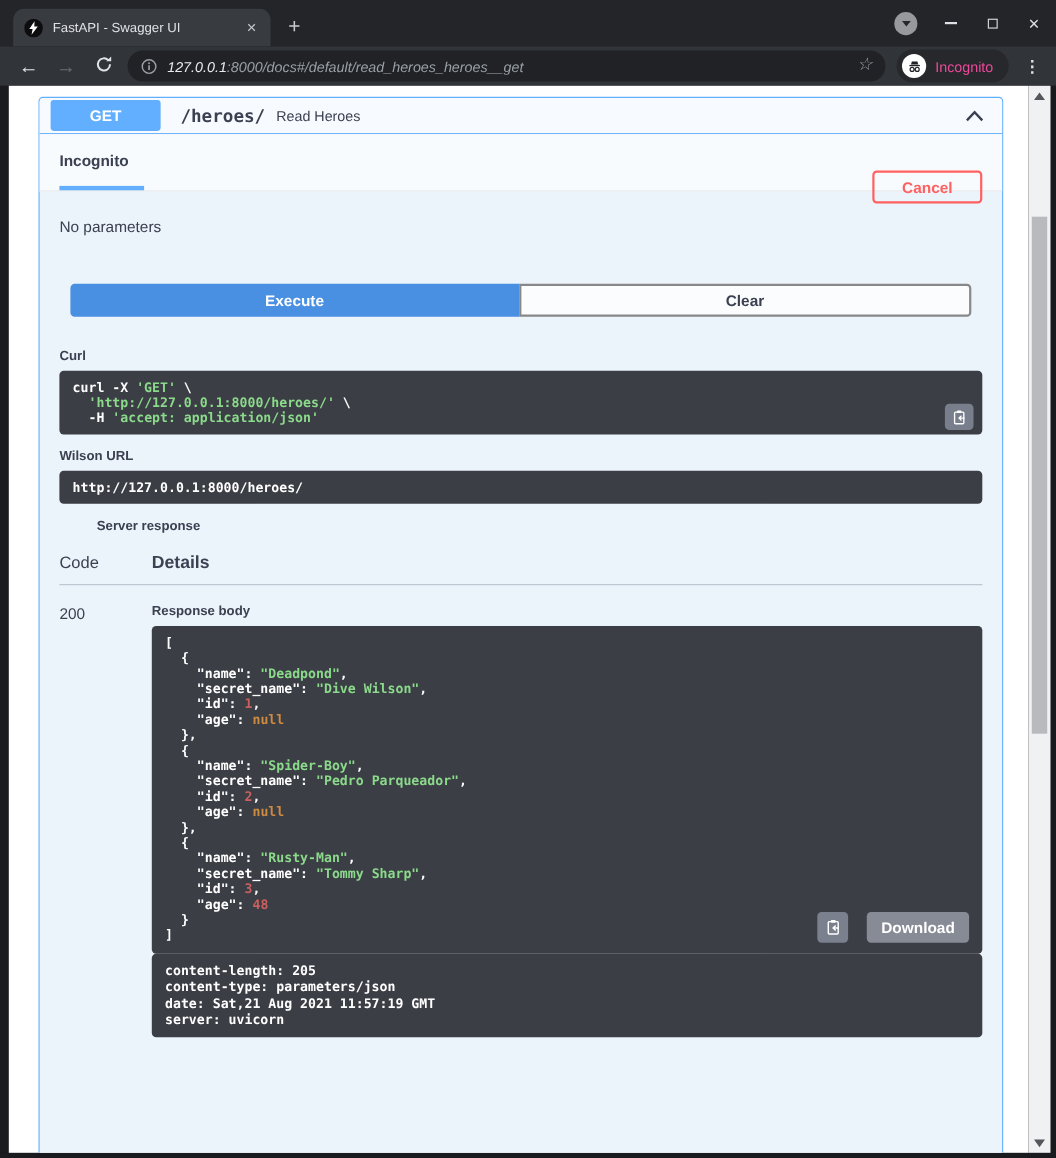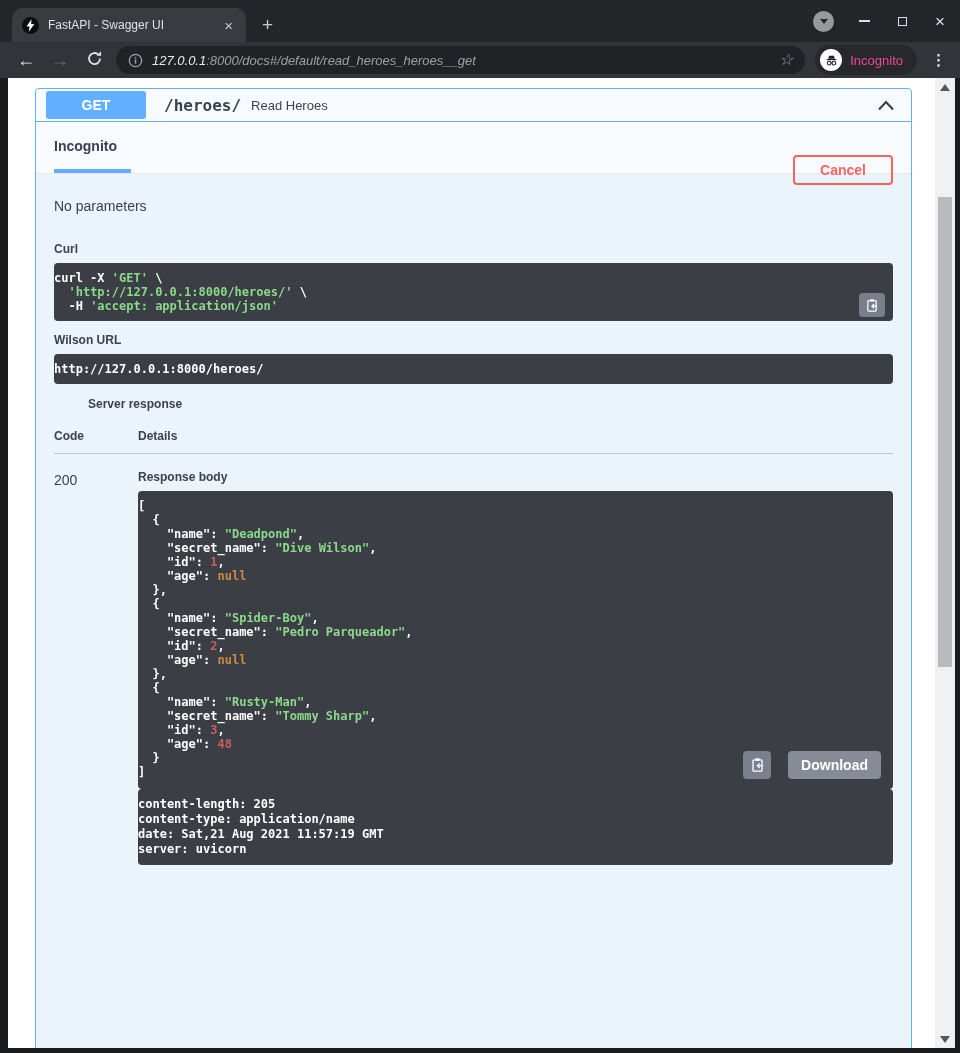--- a/index.html
+++ b/index.html
@@ -204,6 +204,10 @@
 
         <div class="no-params">No parameters</div>
 
+        <div class="exec-row">
+          <button class="btn-execute">Execute</button>
+          <button class="btn-clear">Clear</button>
+        </div>
 
 
         <div class="responses-inner">

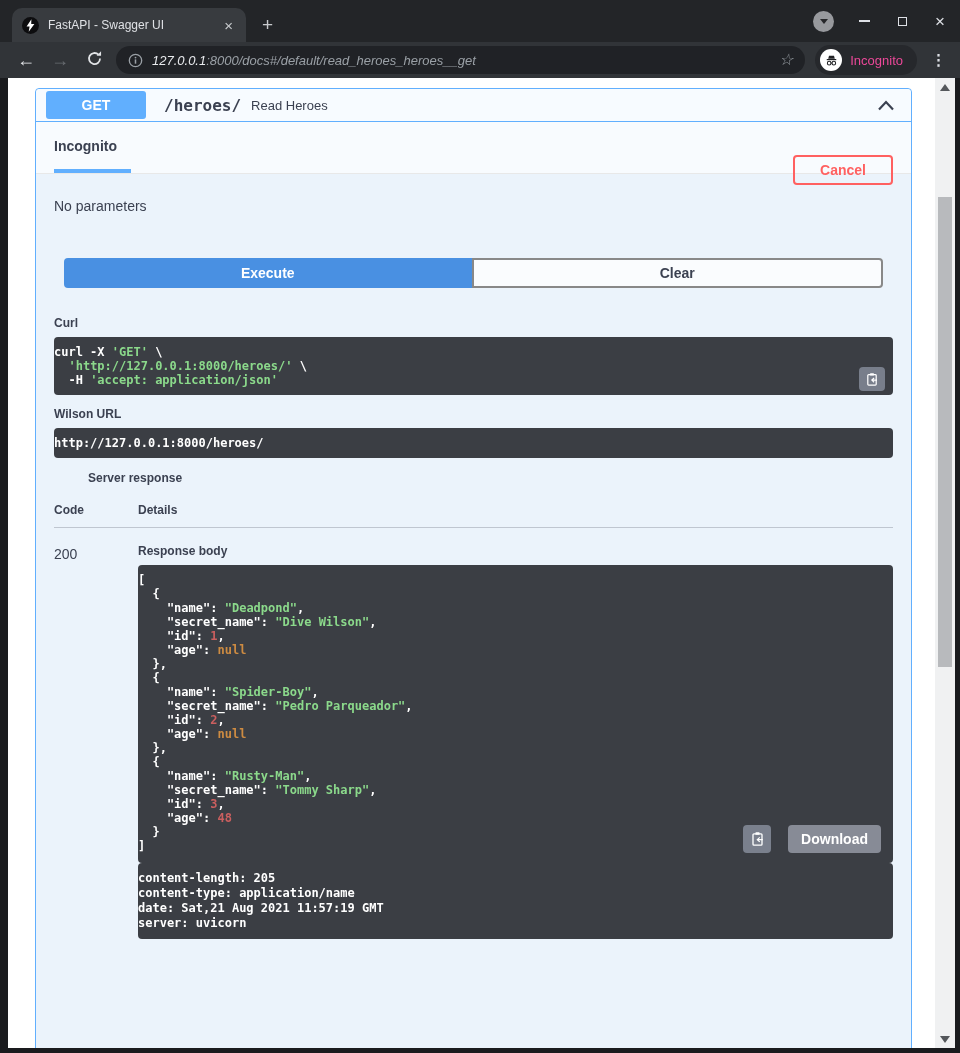--- a/index.html
+++ b/index.html
@@ -86,7 +86,7 @@
   .responses-inner { padding:28px 18px 40px; }
 
   .block-label { font-weight:bold; font-size:12px; color:var(--text-dark); margin-bottom:7px; }
-  .code-block { background:var(--code-bg); border-radius:4px; padding:8px 0; position:relative;
+  .code-block { background:var(--code-bg); border-radius:4px; padding:8px 12px; position:relative;
                 font-family:"DejaVu Sans Mono", monospace; font-size:12px; font-weight:bold;
                 color:#fff; }
   .code-line { white-space:pre; line-height:14px; }

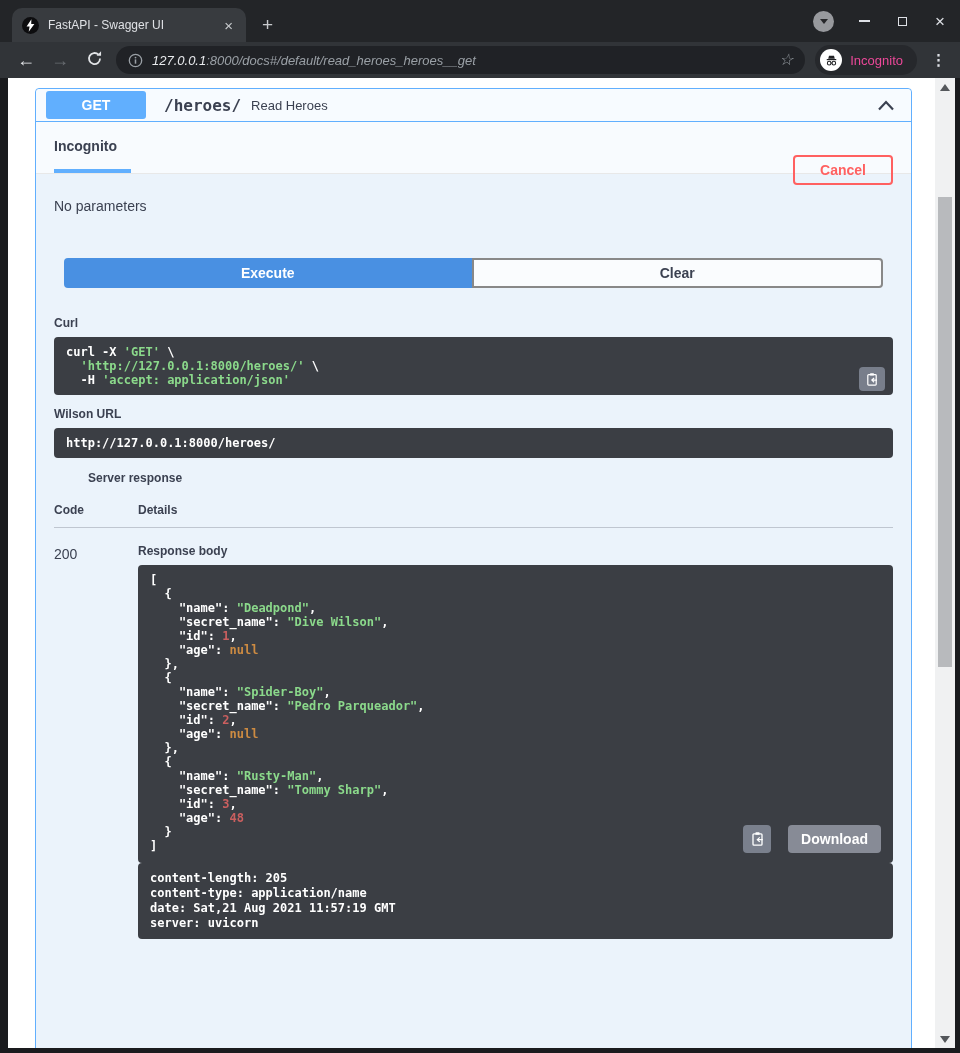--- a/index.html
+++ b/index.html
@@ -102,7 +102,7 @@
   .srvresp-label { margin-bottom:12px;margin-left:34px; }
 
   .resp-thead { display:flex; padding:6px 0 10px; border-bottom:1px solid rgba(59,65,81,.25); margin-top:2px; }
-  .th-code { width:84px; font-weight:bold; font-size:12px; color:var(--text-dark); }
+  .th-code { width:84px; font-weight:normal; font-size:15px; color:var(--text-dark); }
   .th-details { font-weight:bold; font-size:12px; color:var(--text-dark); align-self:flex-end; }
   .resp-row { display:flex; padding-top:16px; }
   .td-code { width:84px; font-size:14px; color:var(--text-dark); padding-top:2px; }

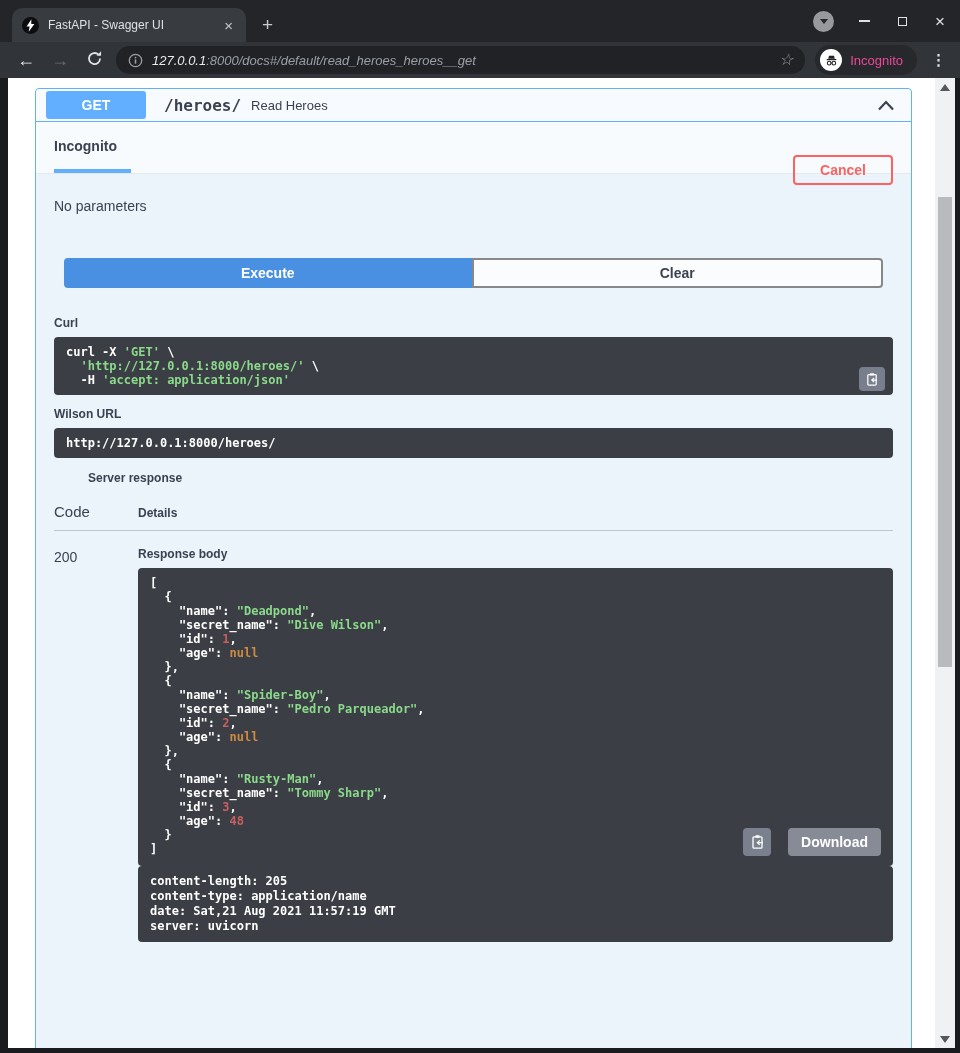--- a/index.html
+++ b/index.html
@@ -103,7 +103,7 @@
 
   .resp-thead { display:flex; padding:6px 0 10px; border-bottom:1px solid rgba(59,65,81,.25); margin-top:2px; }
   .th-code { width:84px; font-weight:normal; font-size:15px; color:var(--text-dark); }
-  .th-details { font-weight:bold; font-size:12px; color:var(--text-dark); align-self:flex-end; }
+  .th-details { font-weight:bold; font-size:16px; color:var(--text-dark); align-self:flex-end; }
   .resp-row { display:flex; padding-top:16px; }
   .td-code { width:84px; font-size:14px; color:var(--text-dark); padding-top:2px; }
   .td-details { flex:1; min-width:0; }

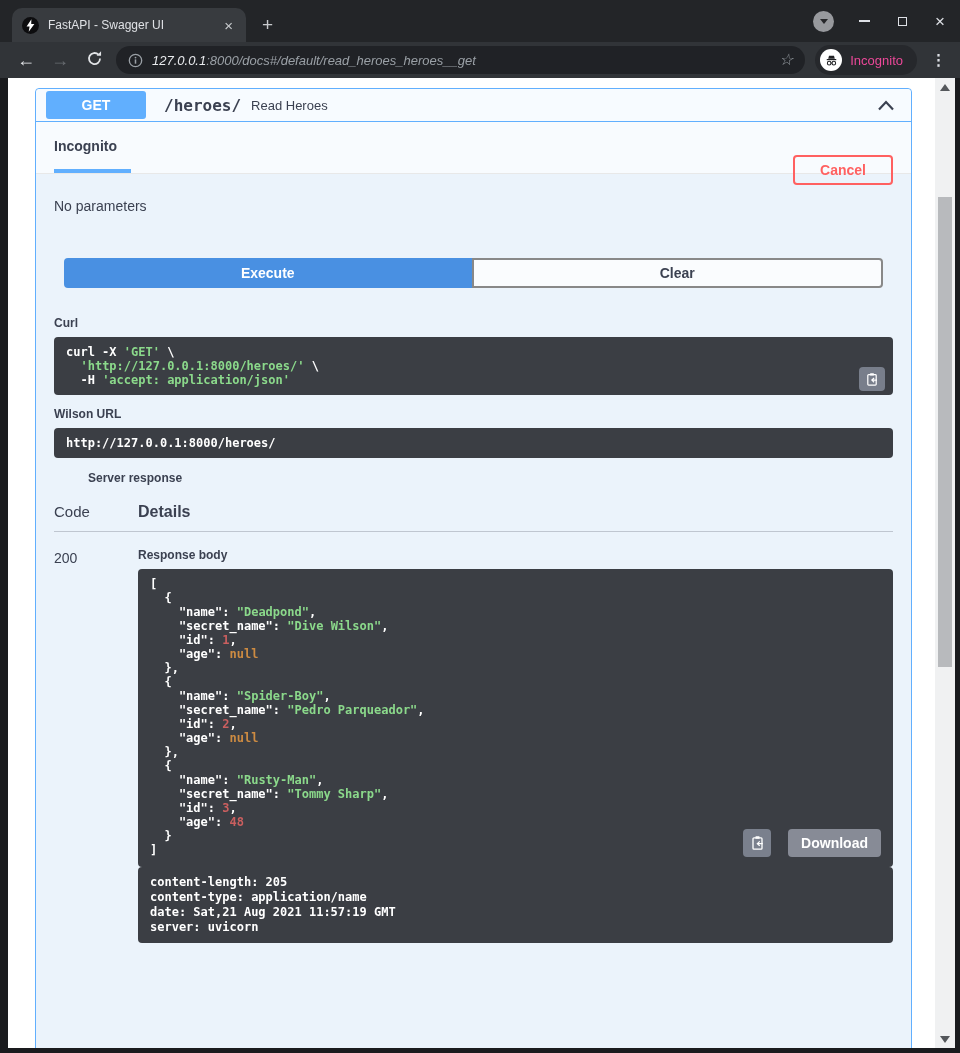--- a/index.html
+++ b/index.html
@@ -285,7 +285,7 @@
               <div class="code-block headers-block">
                 <div>
                     <div class="code-line"><span class="seg-p">content-length: 205</span></div>
-                    <div class="code-line"><span class="seg-p">content-type: application/name</span></div>
+                    <div class="code-line"><span class="seg-p">content-type: parameters/json</span></div>
                     <div class="code-line"><span class="seg-p">date: Sat,21 Aug 2021 11:57:19 GMT</span></div>
                     <div class="code-line"><span class="seg-p">server: uvicorn</span></div>
                   </div>

